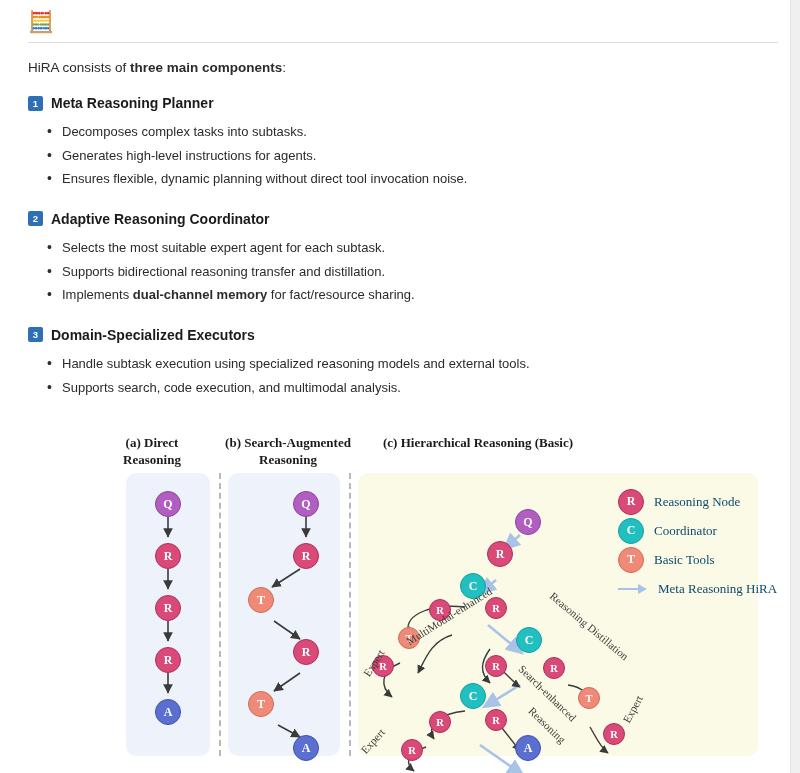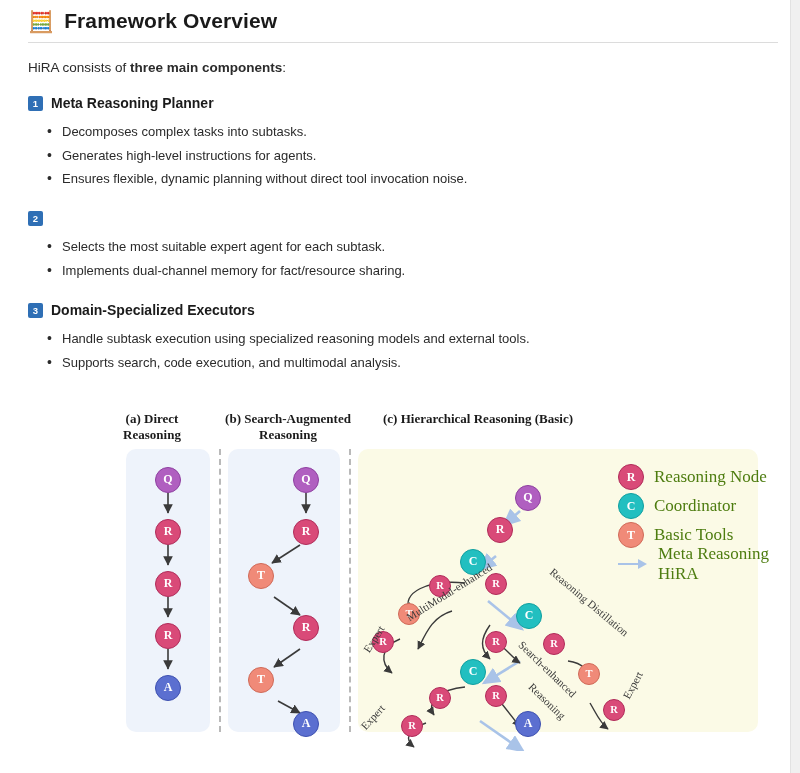--- a/index.html
+++ b/index.html
@@ -234,7 +234,6 @@
 
   <div class="title-row">
     <span class="title-icon">🧮</span>
-    <span class="title-text">Framework Overview</span>
   </div>
   <hr class="title-rule">
 

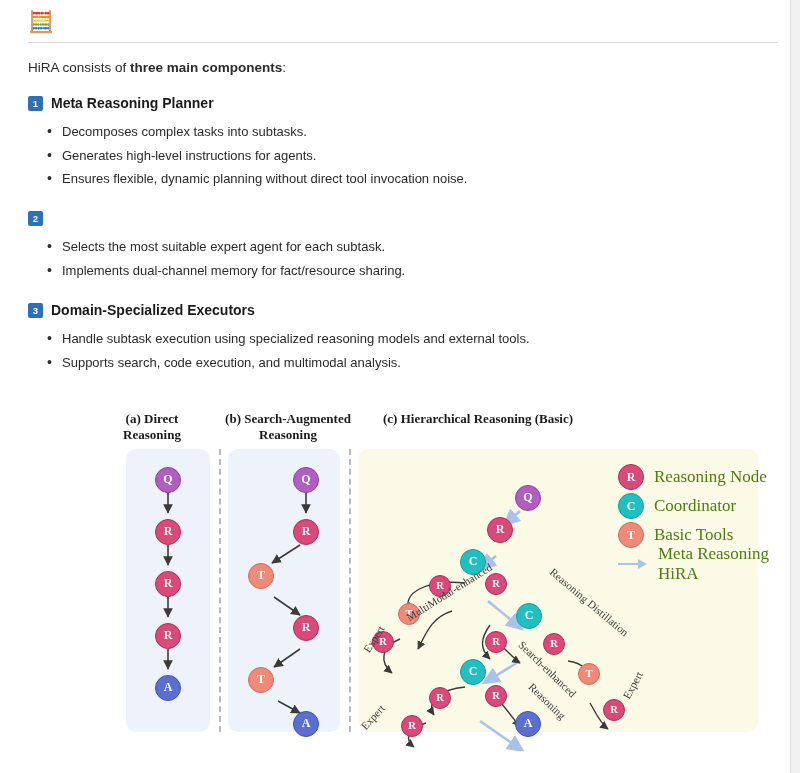--- a/index.html
+++ b/index.html
@@ -253,6 +253,7 @@
 
   <div class="sec-head">
     <span class="num-badge">2</span>
+    <span class="sec-title">Adaptive Reasoning Coordinator</span>
   </div>
   <ul class="bullets">
     <li>Selects the most suitable expert agent for each subtask.</li>

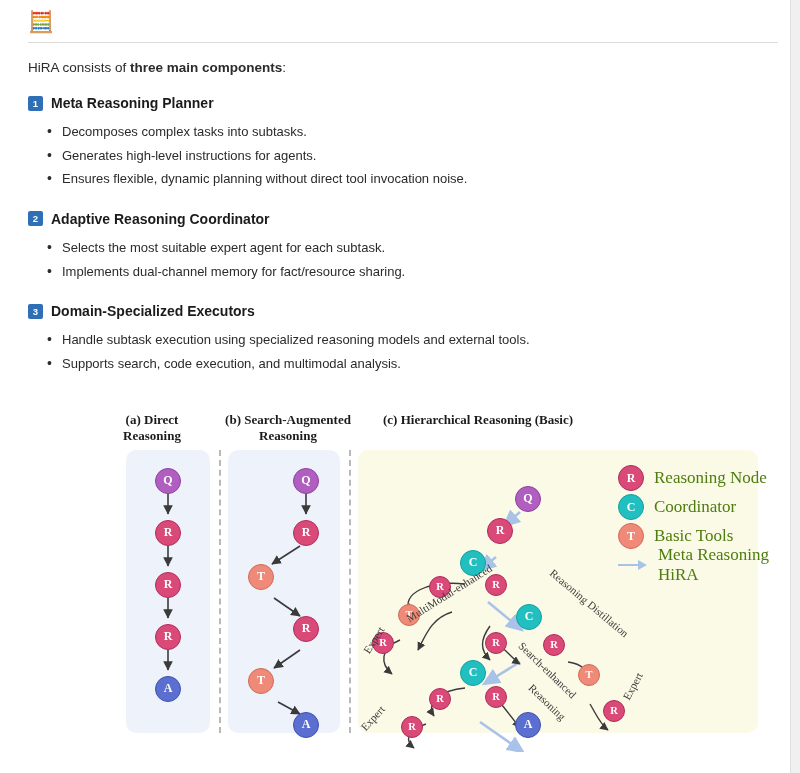--- a/index.html
+++ b/index.html
@@ -257,6 +257,7 @@
   </div>
   <ul class="bullets">
     <li>Selects the most suitable expert agent for each subtask.</li>
+    <li>Supports bidirectional reasoning transfer and distillation.</li>
     <li><span>Implements <b>dual-channel memory</b> for fact/resource sharing.</span></li>
   </ul>
 

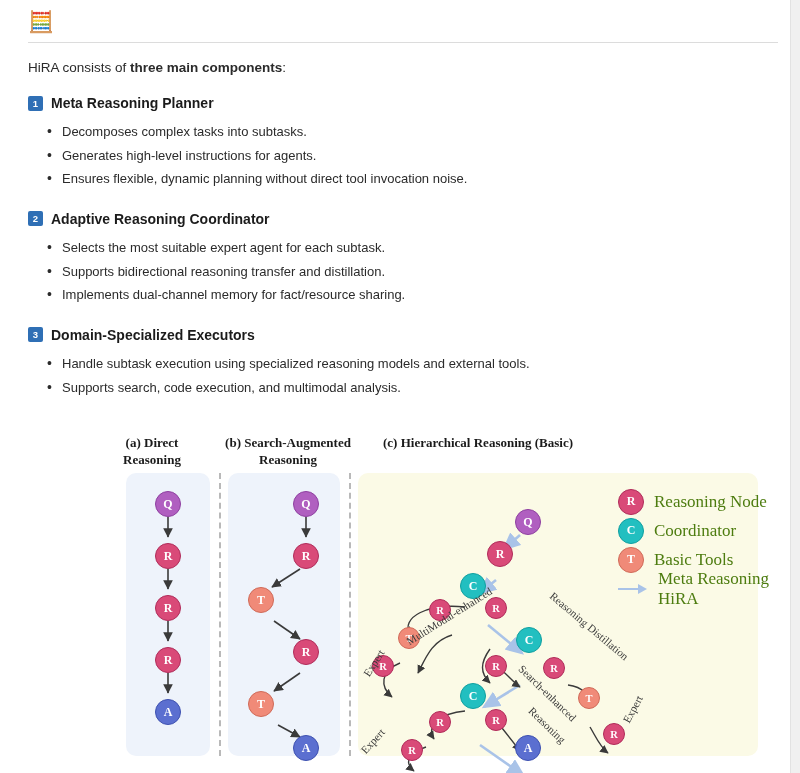--- a/index.html
+++ b/index.html
@@ -108,7 +108,7 @@
     font-size: 14px;
     color: #2b2b2b;
   }
-  ul.bullets li b { font-weight: normal; }
+  ul.bullets li b { font-weight: bold; }
 
   
   .figure {

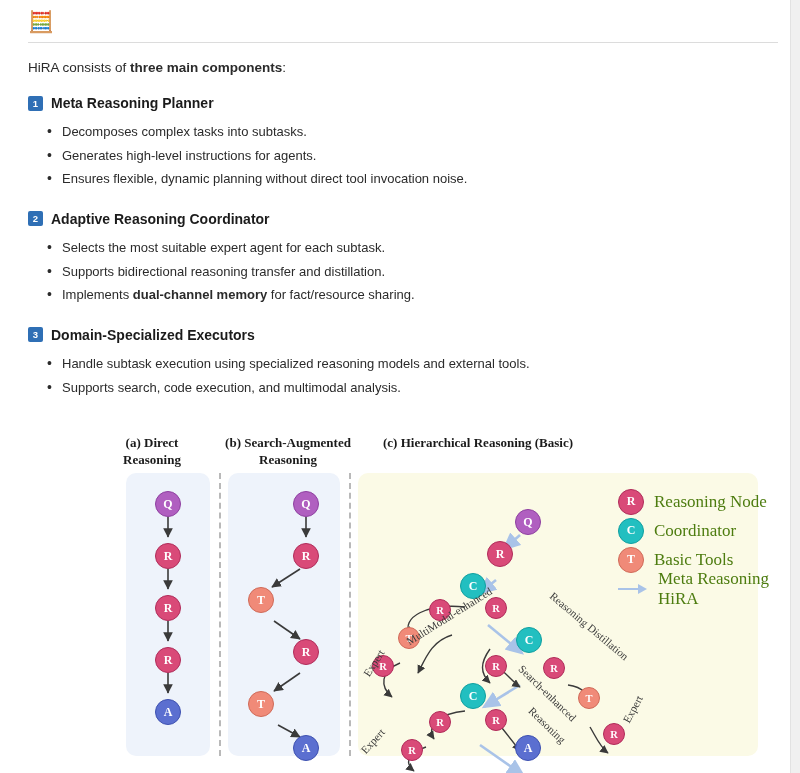--- a/index.html
+++ b/index.html
@@ -190,8 +190,8 @@
     height: 29px;
   }
   .legend-label {
-    font-size: 17px;
-    color: #4d7c0f;
+    font-size: 13px;
+    color: #0c4a6e;
   }
   .legend-arrow {
     width: 30px; height: 12px;

